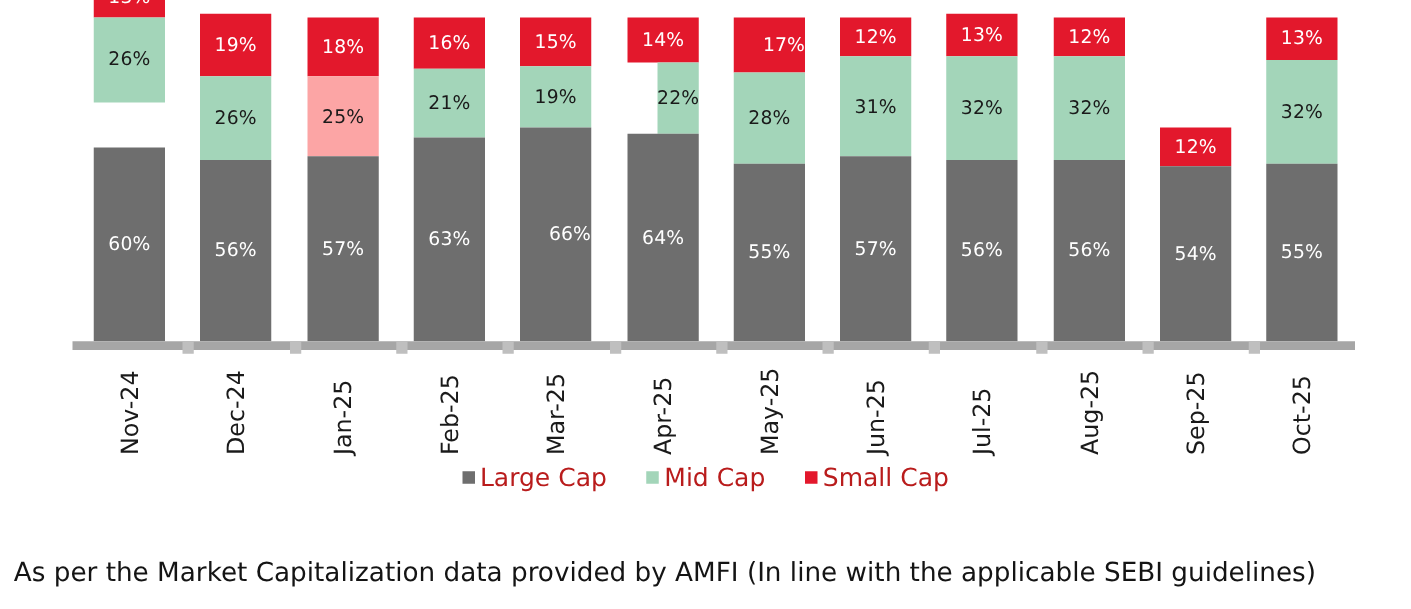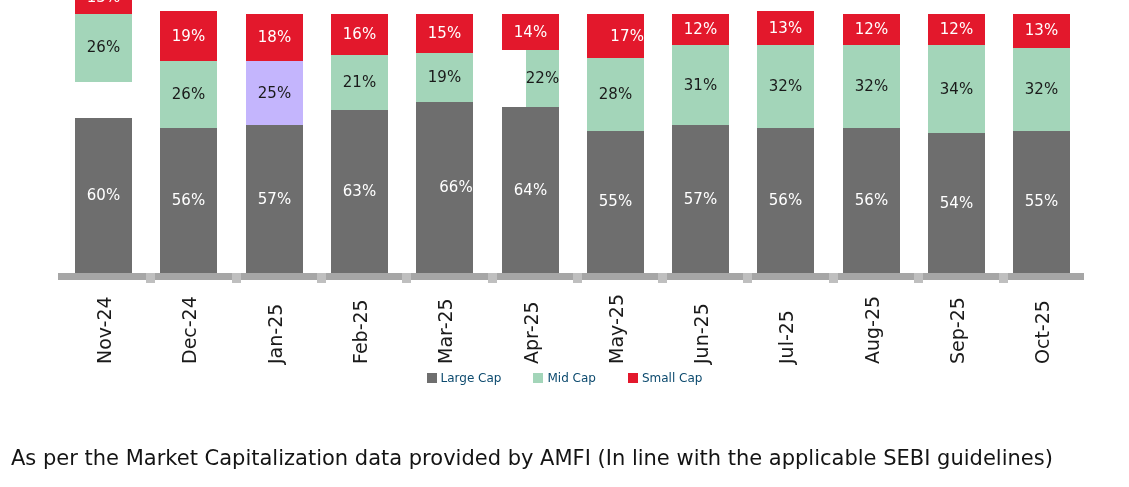--- a/index.html
+++ b/index.html
@@ -158,7 +158,7 @@
         <div class="seg" style="height: 46.62px; background: rgb(227, 24, 44); color: rgb(255, 255, 255);">
           <span>18%</span>
         </div>
-        <div class="seg" style="height: 64.75px; background: #c4b5fd; color: rgb(26, 26, 26);">
+        <div class="seg" style="height: 64.75px; background: #fca5a5; color: rgb(26, 26, 26);">
           <span>25%</span>
         </div>
         <div class="seg" style="height: 147.63px; background: rgb(110, 110, 110); color: rgb(255, 255, 255);">

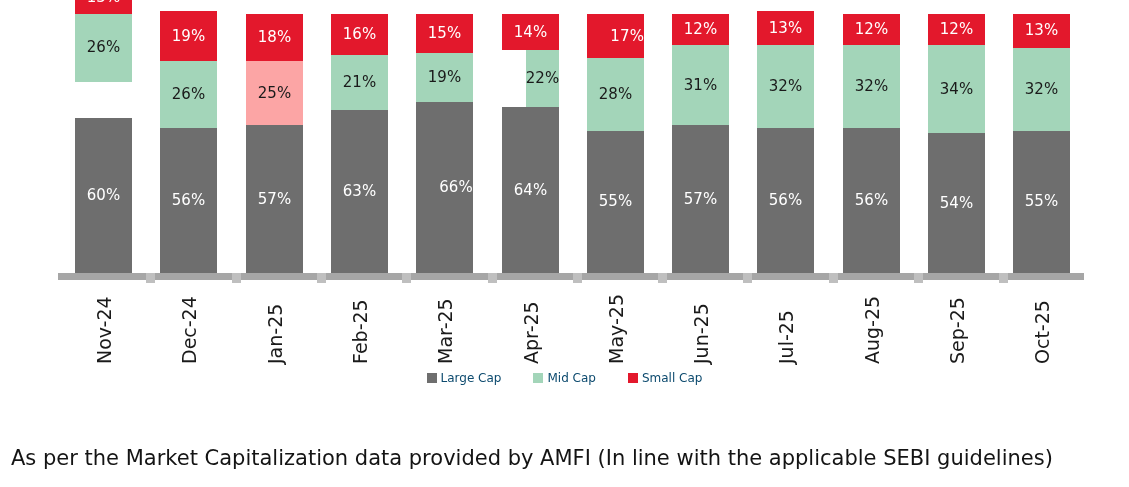--- a/index.html
+++ b/index.html
@@ -245,9 +245,6 @@
       <div class="bar-group" style="left: 928px;">
         <div class="seg" style="height: 31.08px; background: rgb(227, 24, 44); color: rgb(255, 255, 255);">
           <span>12%</span>
-        </div>
-        <div class="seg" style="height: 88.06px; background: rgb(163, 213, 185); color: rgb(26, 26, 26);">
-          <span>34%</span>
         </div>
         <div class="seg" style="height: 139.86px; background: rgb(110, 110, 110); color: rgb(255, 255, 255);">
           <span>54%</span>

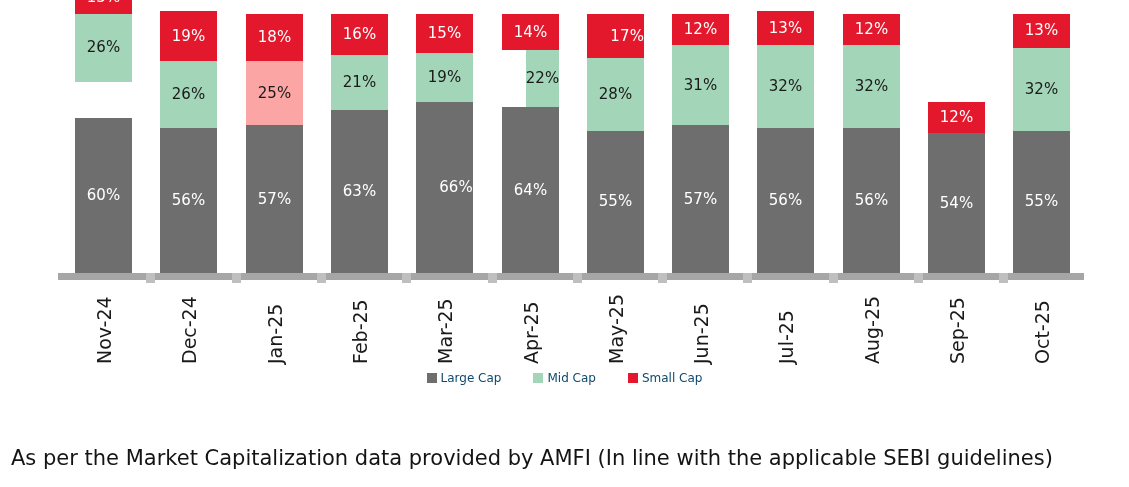--- a/index.html
+++ b/index.html
@@ -108,8 +108,8 @@
     display: inline-block;
   }
   .legend-label {
-    font-size: 12px;
-    color: #0c4a6e;
+    font-size: 20px;
+    color: #b91c1c;
     line-height: 1;
   }
 

